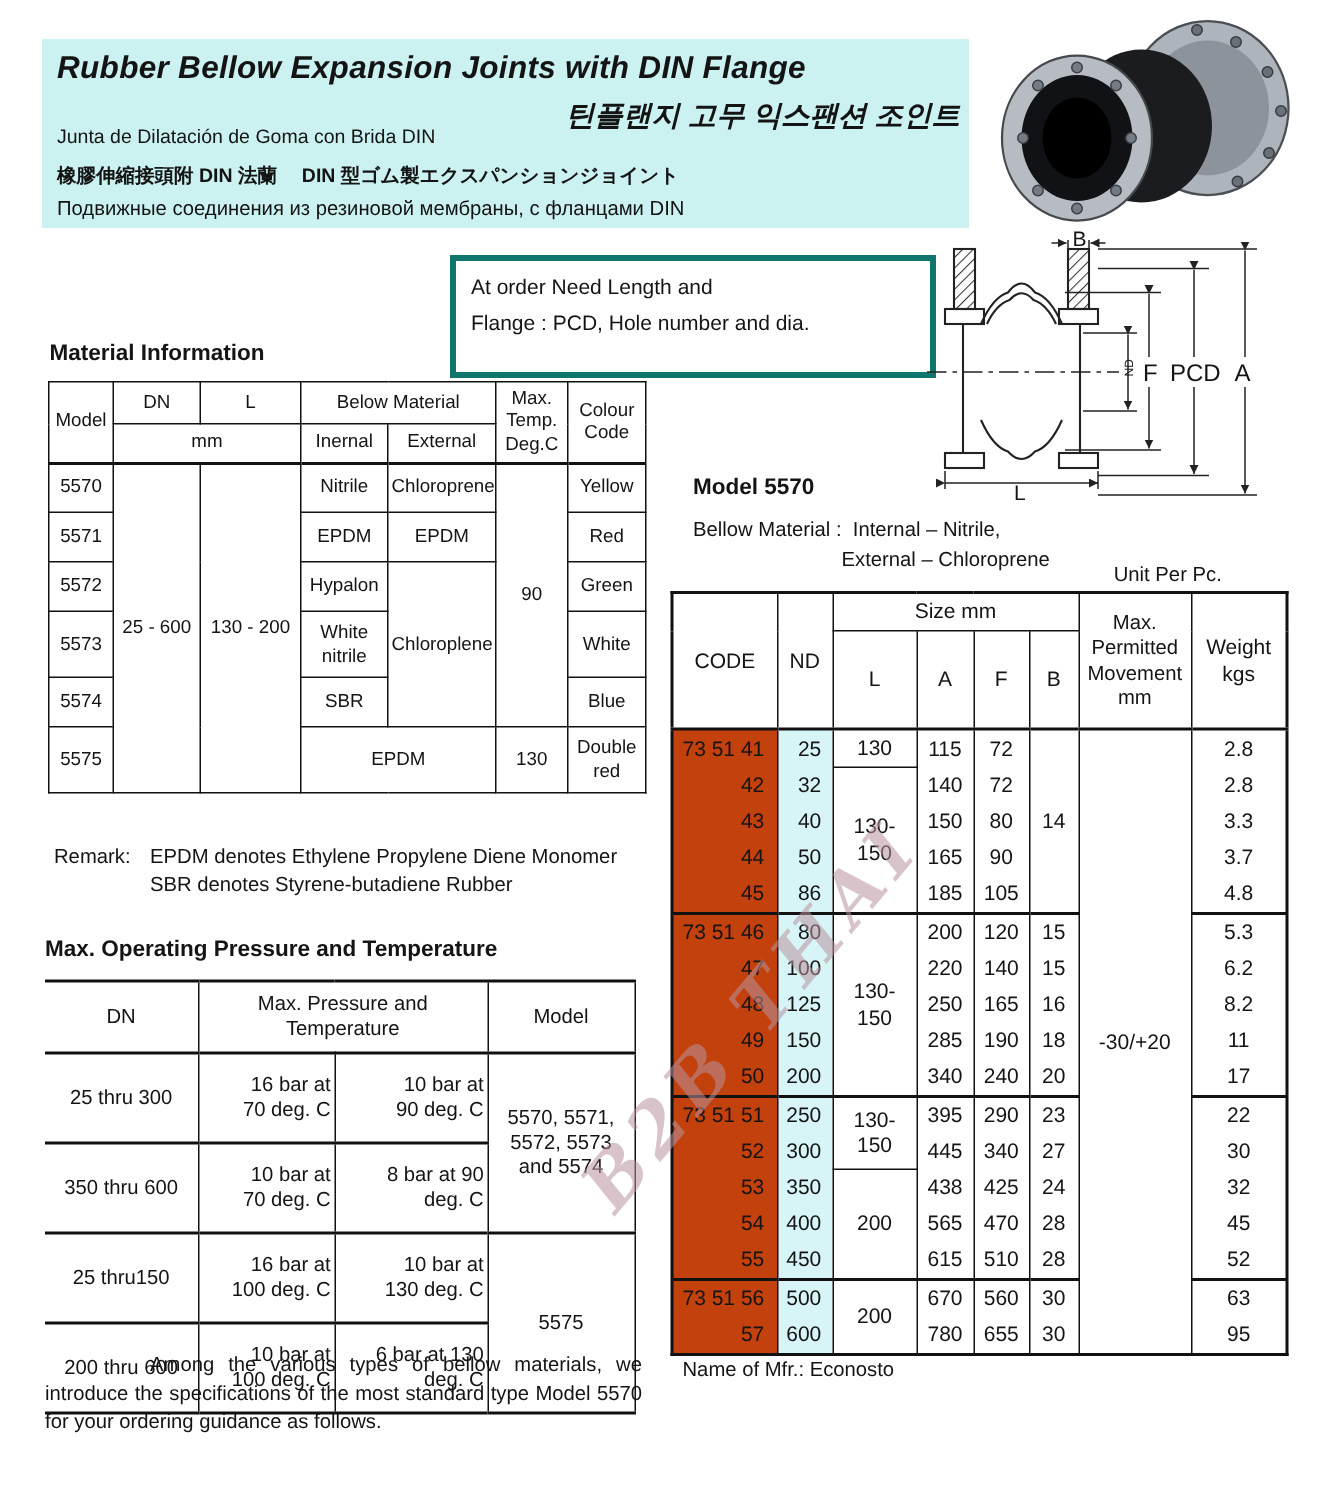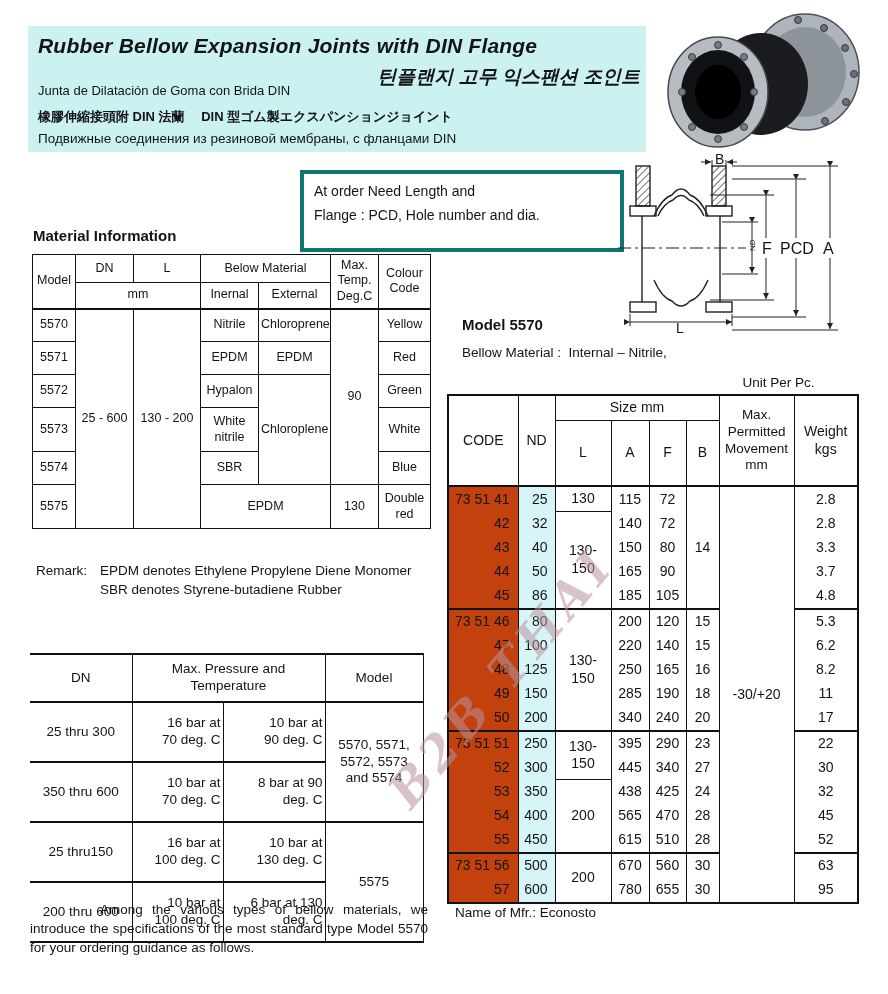--- a/index.html
+++ b/index.html
@@ -328,6 +328,7 @@
       <span>Bellow Material :</span>&nbsp;
       <span>Internal – Nitrile,</span>
     </div>
+    <div class="ind">External – Chloroprene</div>
   </div>
   <div id="unit" class="abs">Unit Per Pc.</div>
 

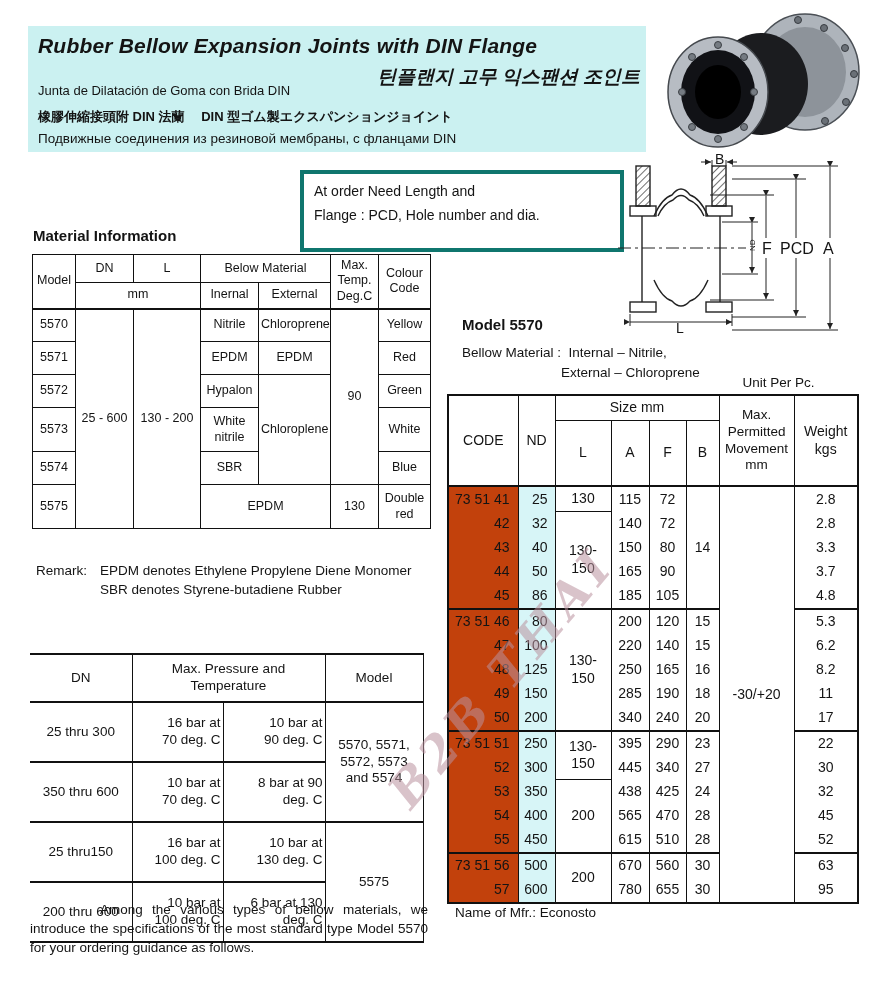--- a/index.html
+++ b/index.html
@@ -268,6 +268,7 @@
     </span>
   </div>
 
+  <div id="h-pressure" class="abs h1">Max. Operating Pressure and Temperature</div>
 
   <table id="t-pressure" class="abs">
     <colgroup>

